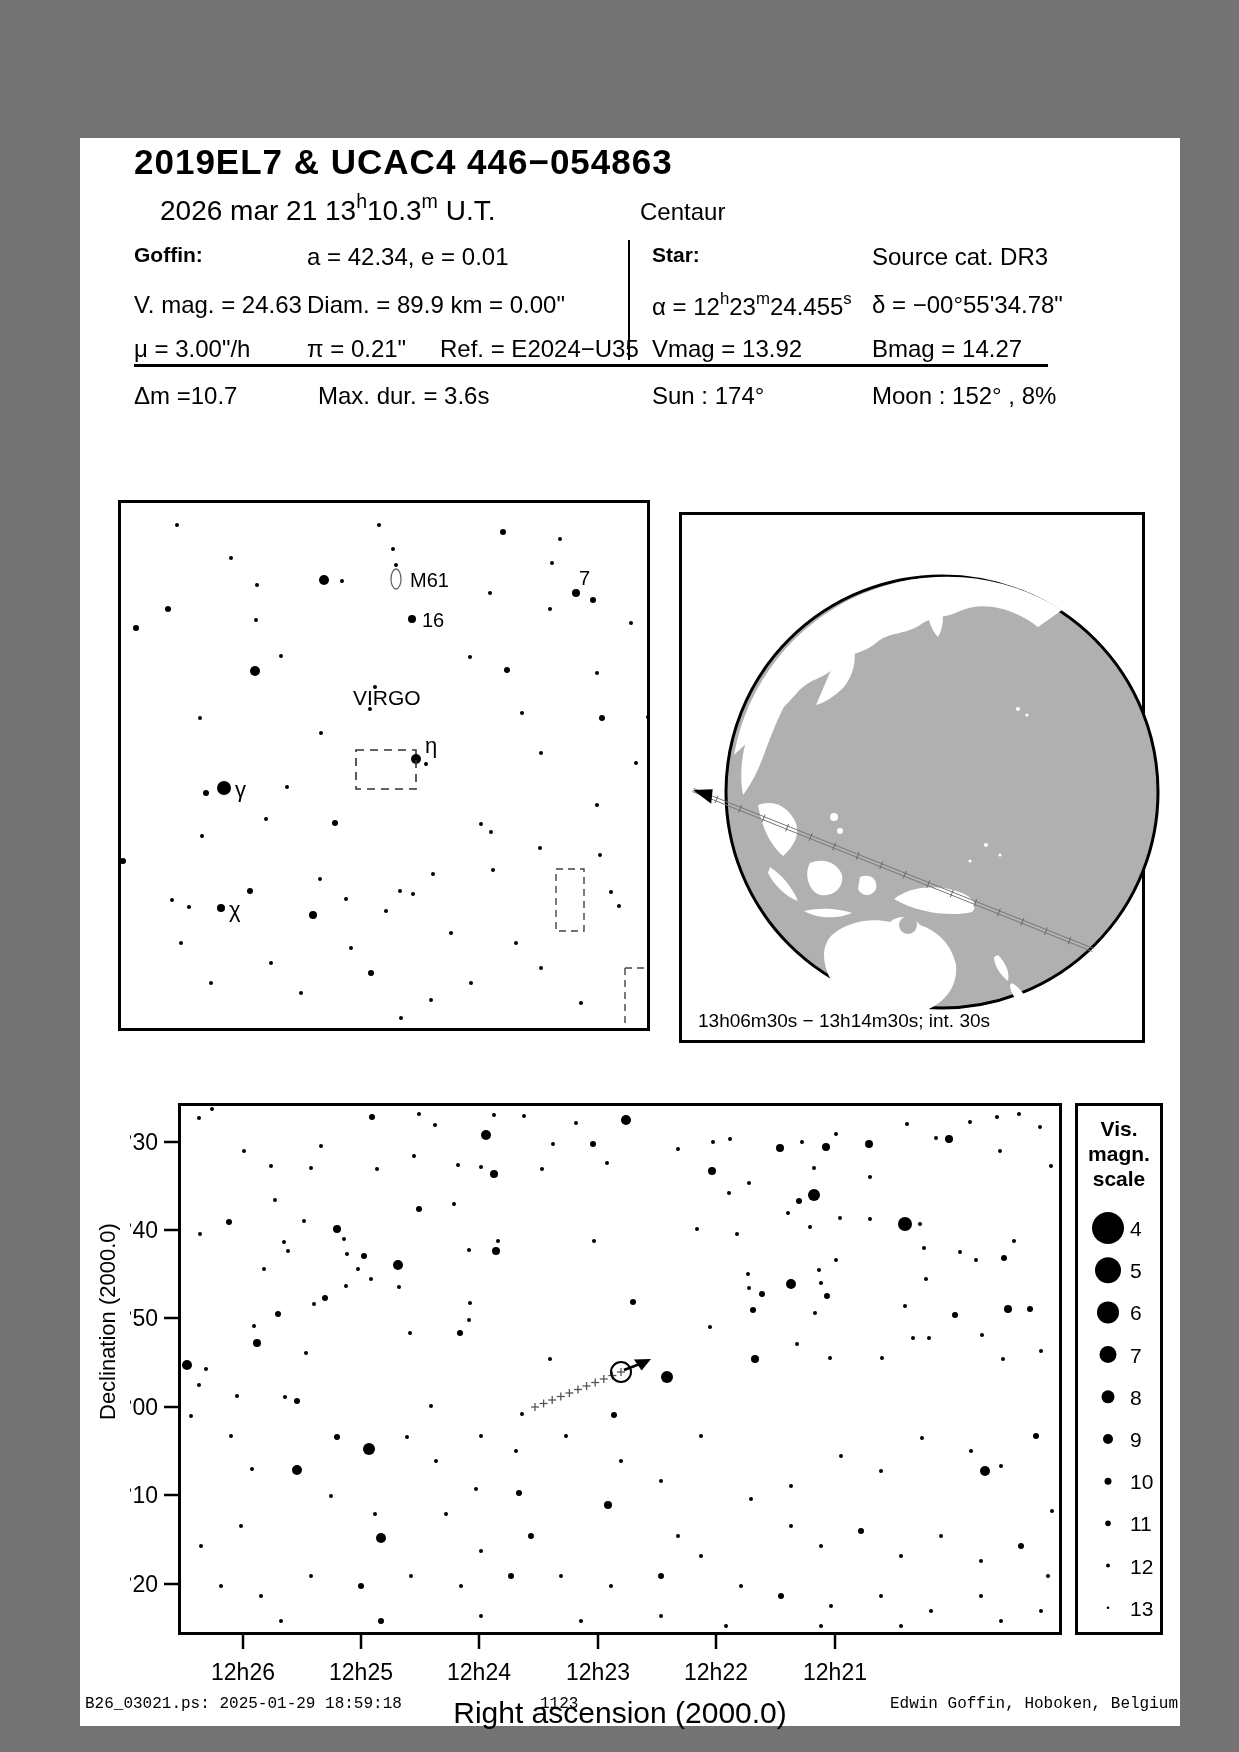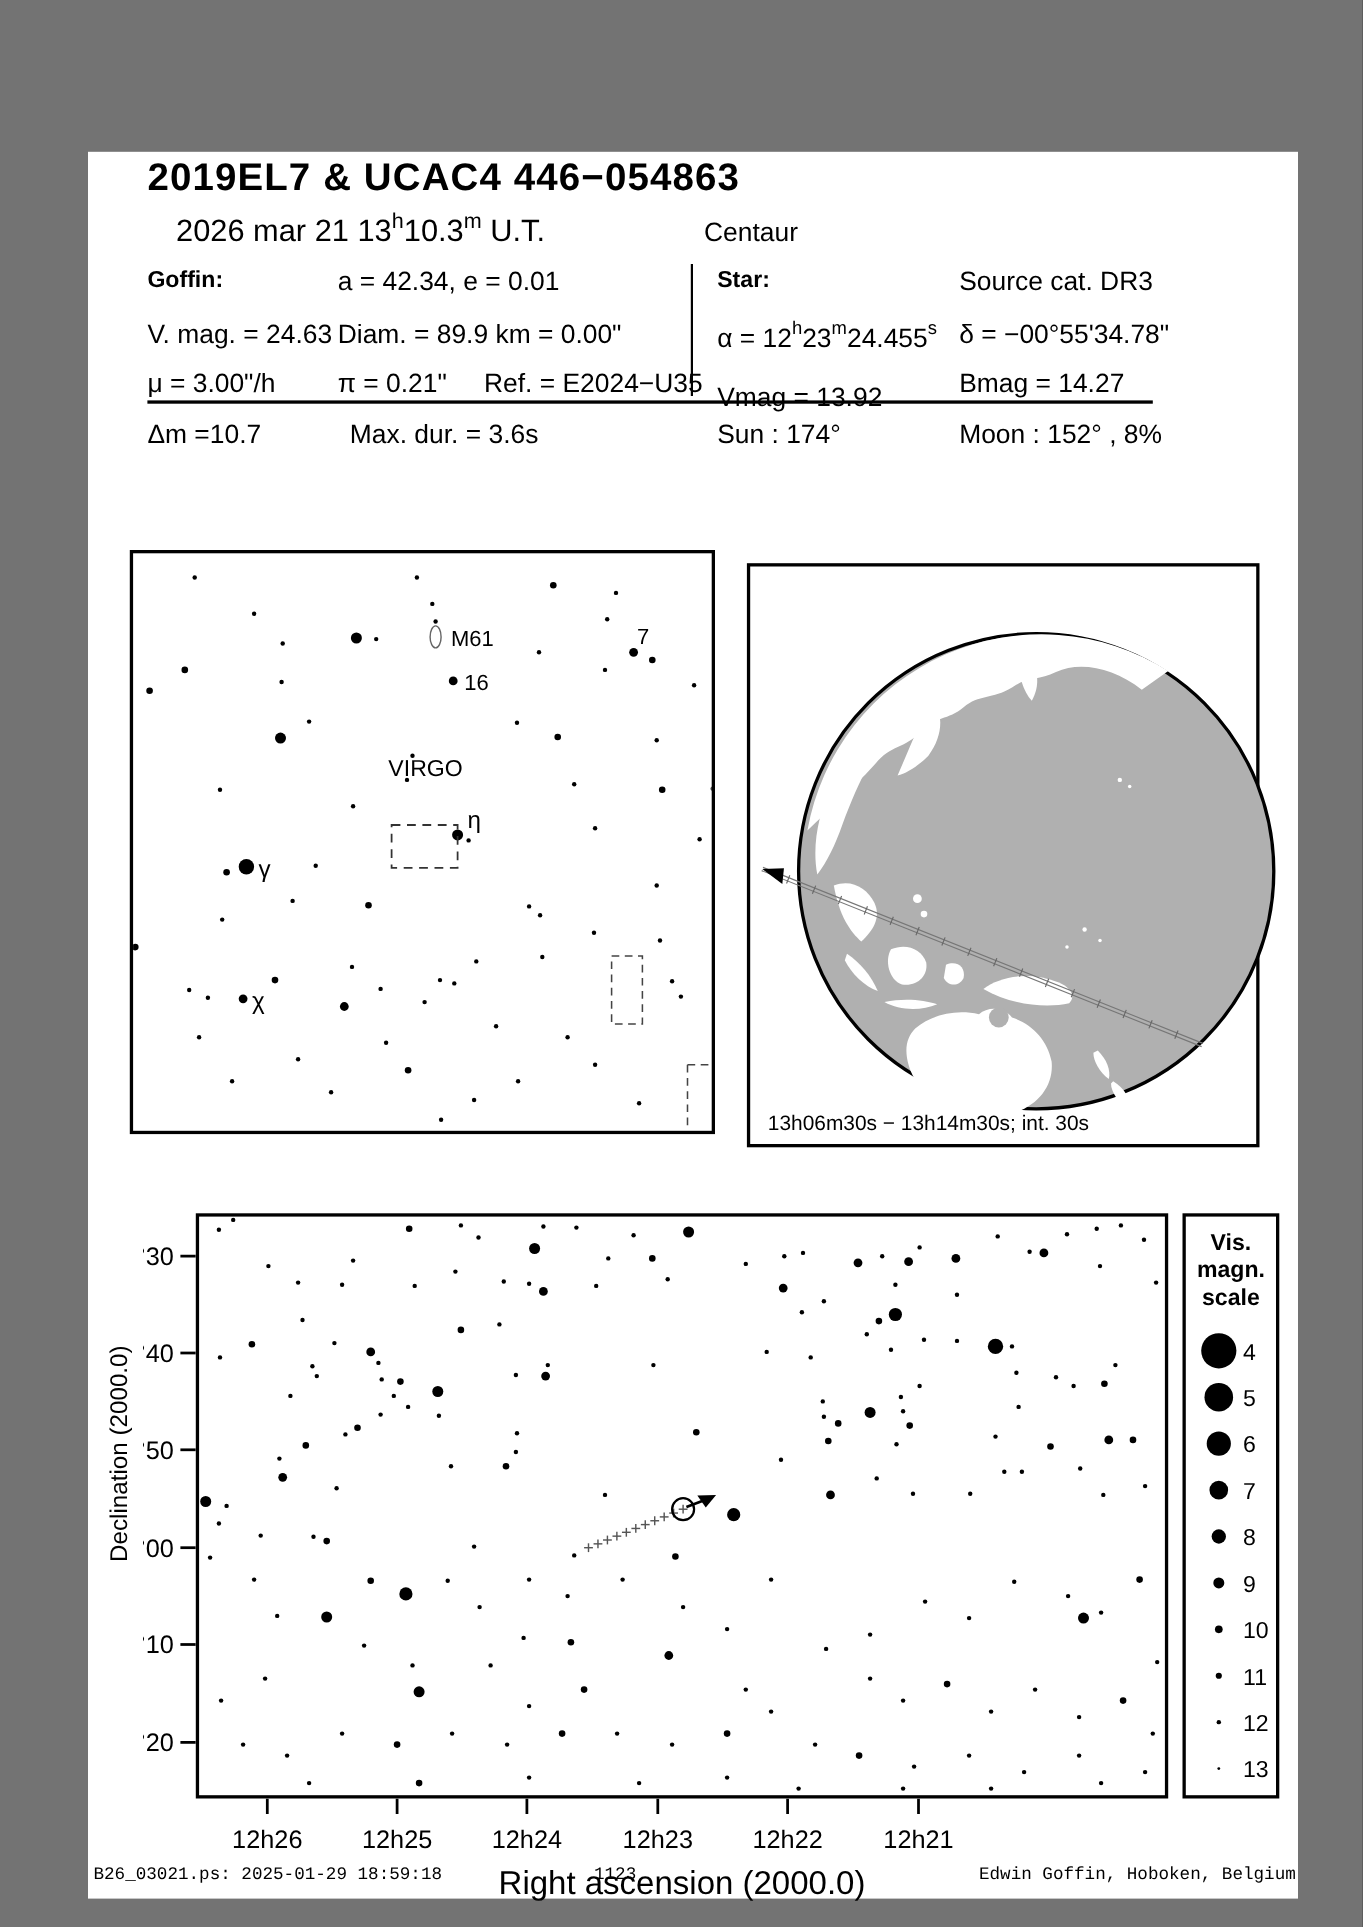--- a/index.html
+++ b/index.html
@@ -48,7 +48,7 @@
     <span>α = 12</span><sup>h</sup><span>23</span><sup>m</sup><span>24.455</span><sup>s</sup>
   </div>
   <div class="abs val" style="left:872px;top:291px;">δ = −00°55'34.78"</div>
-  <div class="abs val" style="left:652px;top:348px;">Vmag = 13.92</div>
+  <div class="abs val" style="left:652px;top:335px;">Vmag = 13.92</div>
   <div class="abs val" style="left:872px;top:335px;">Bmag = 14.27</div>
 
   <div class="hrule" style="left:134px;top:364px;width:914px;"></div>

